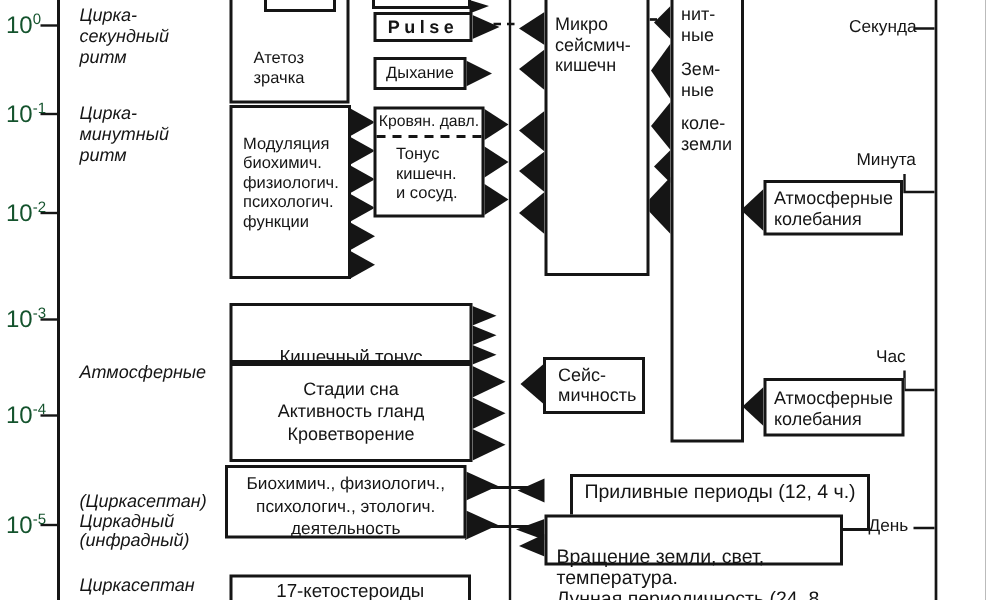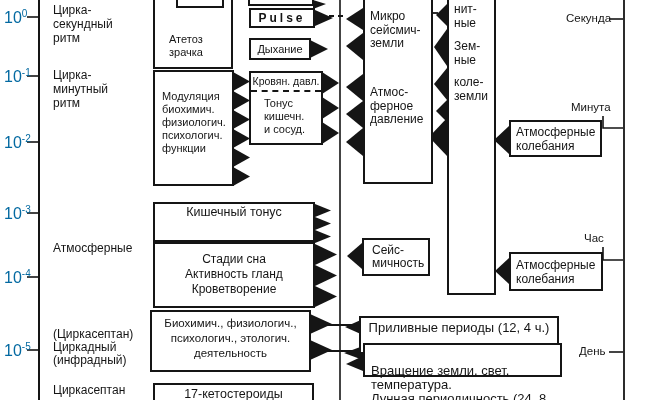--- a/index.html
+++ b/index.html
@@ -13,7 +13,7 @@
   .txt{white-space:pre-line;line-height:13px;font-size:11px;color:#151515;}
   .lbl{position:absolute;white-space:pre-line;color:#151515;}
   .ctr{text-align:center;}
-  .tick{position:absolute;left:4px;font-size:16px;color:#0369a1;}
+  .tick{position:absolute;left:4px;font-size:16px;color:#14532d;}
   .tick sup{font-size:10px;}
   .rhythm{left:53px;font-size:12px;line-height:14px;}
   .timelbl{font-size:11.5px;}

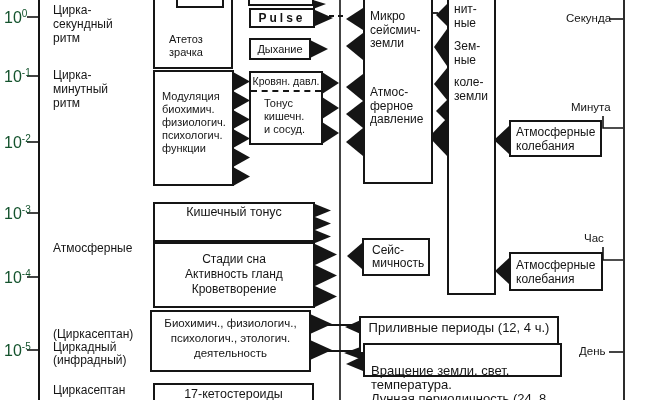--- a/index.html
+++ b/index.html
@@ -15,7 +15,7 @@
   .ctr{text-align:center;}
   .tick{position:absolute;left:4px;font-size:16px;color:#14532d;}
   .tick sup{font-size:10px;}
-  .rhythm{left:53px;font-size:12px;line-height:14px;}
+  .rhythm{left:53px;font-size:12px;line-height:14px;font-style:italic;}
   .timelbl{font-size:11.5px;}
 </style>
 </head>

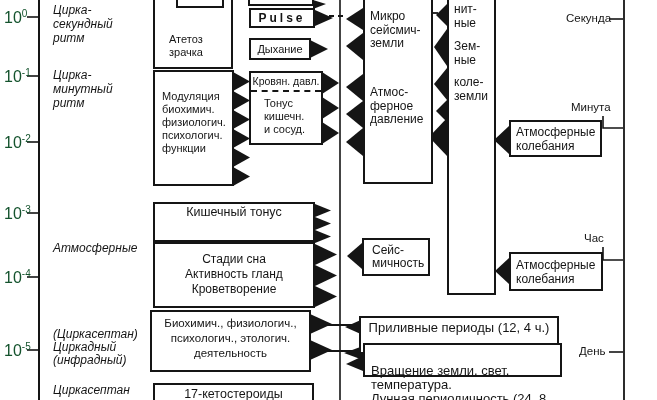--- a/index.html
+++ b/index.html
@@ -178,7 +178,7 @@
   <div class="box" style="left:363px;top:-8px;width:70px;height:192px">
     <div class="txt" style="position:absolute;left:5px;top:16px;font-size:12px;line-height:13.5px">Микро
 сейсмич-
-земли</div>
+кишечн</div>
     <div class="txt" style="position:absolute;left:5px;top:92px;font-size:12px;line-height:13.5px">Атмос-
 ферное
 давление</div>

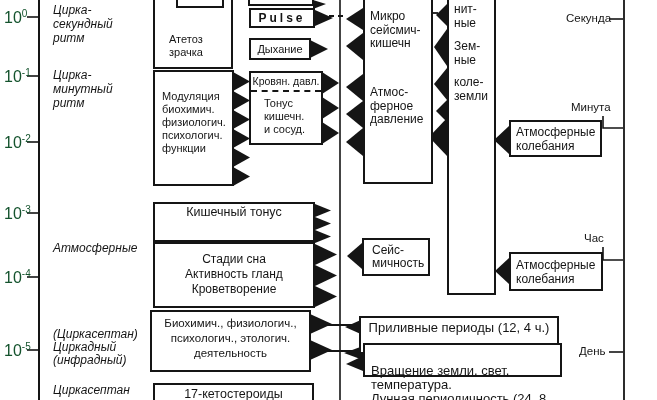--- a/index.html
+++ b/index.html
@@ -179,9 +179,6 @@
     <div class="txt" style="position:absolute;left:5px;top:16px;font-size:12px;line-height:13.5px">Микро
 сейсмич-
 кишечн</div>
-    <div class="txt" style="position:absolute;left:5px;top:92px;font-size:12px;line-height:13.5px">Атмос-
-ферное
-давление</div>
   </div>
 
   <div class="box" style="left:447px;top:-8px;width:49px;height:303px">

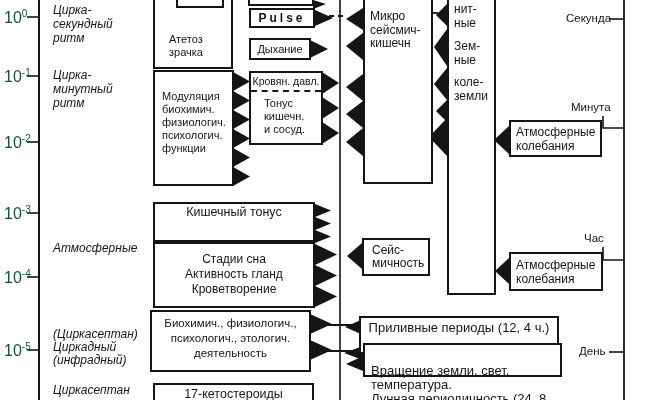--- a/index.html
+++ b/index.html
@@ -159,7 +159,7 @@
   </div>
 
   <div class="box" style="left:153px;top:202px;width:162px;height:40px">
-    <div class="txt ctr" style="font-size:12.5px;margin-top:2px">Кишечный тонус</div>
+    <div class="txt ctr" style="font-size:12.5px;margin-top:28px">Кишечный тонус</div>
   </div>
   <div class="box" style="left:153px;top:242px;width:162px;height:66px">
     <div class="txt ctr" style="font-size:12px;line-height:15px;margin-top:8px">Стадии сна

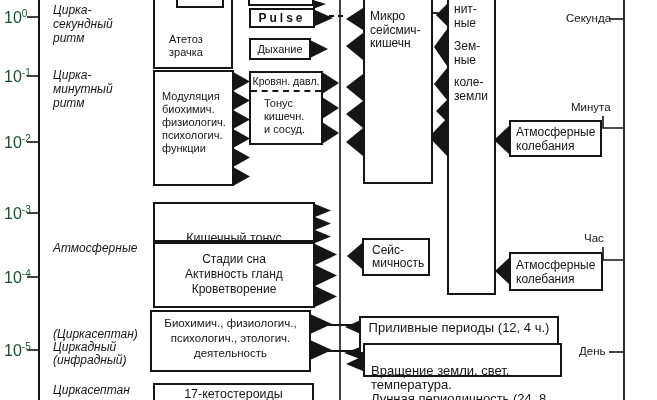--- a/index.html
+++ b/index.html
@@ -166,7 +166,7 @@
 Активность гланд
 Кроветворение</div>
   </div>
-  <div class="box" style="left:150px;top:310px;width:161px;height:62px">
+  <div class="box" style="left:150px;top:310px;width:161px;height:49px">
     <div class="txt ctr" style="font-size:11.5px;line-height:15px;margin-top:4px">Биохимич., физиологич.,
 психологич., этологич.
 деятельность</div>

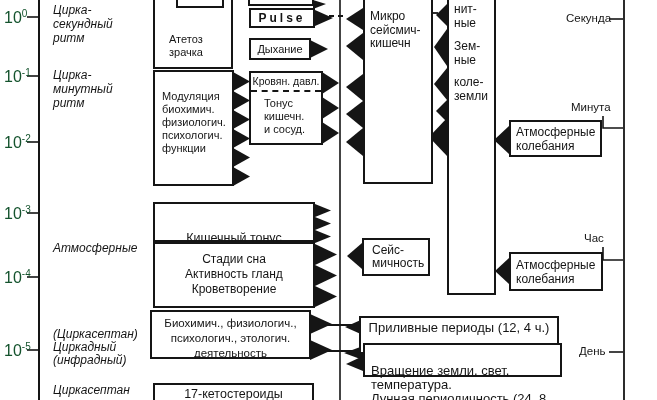--- a/index.html
+++ b/index.html
@@ -204,7 +204,7 @@
 колебания</div>
   </div>
 
-  <div class="box" style="left:359px;top:316px;width:200px;height:38px">
+  <div class="box" style="left:380px;top:316px;width:200px;height:38px">
     <div class="txt ctr" style="font-size:13px;margin-top:3px">Приливные периоды (12, 4 ч.)</div>
   </div>
   <div class="box" style="left:363px;top:343px;width:199px;height:34px">

